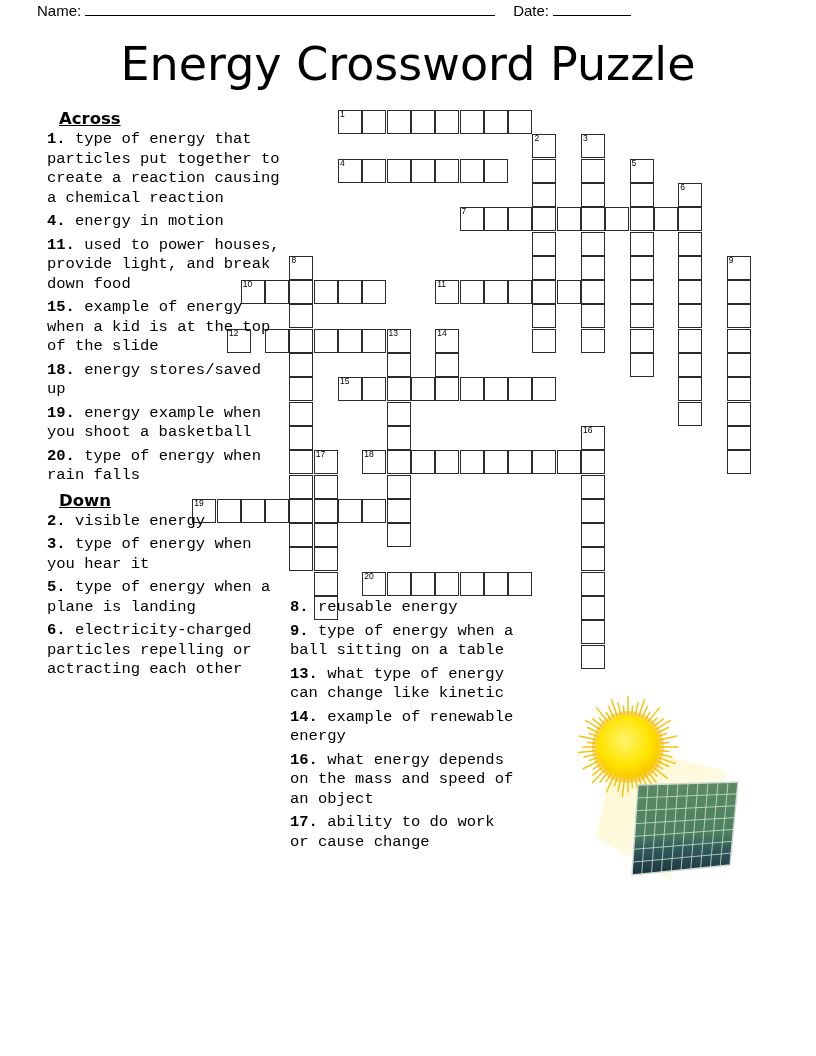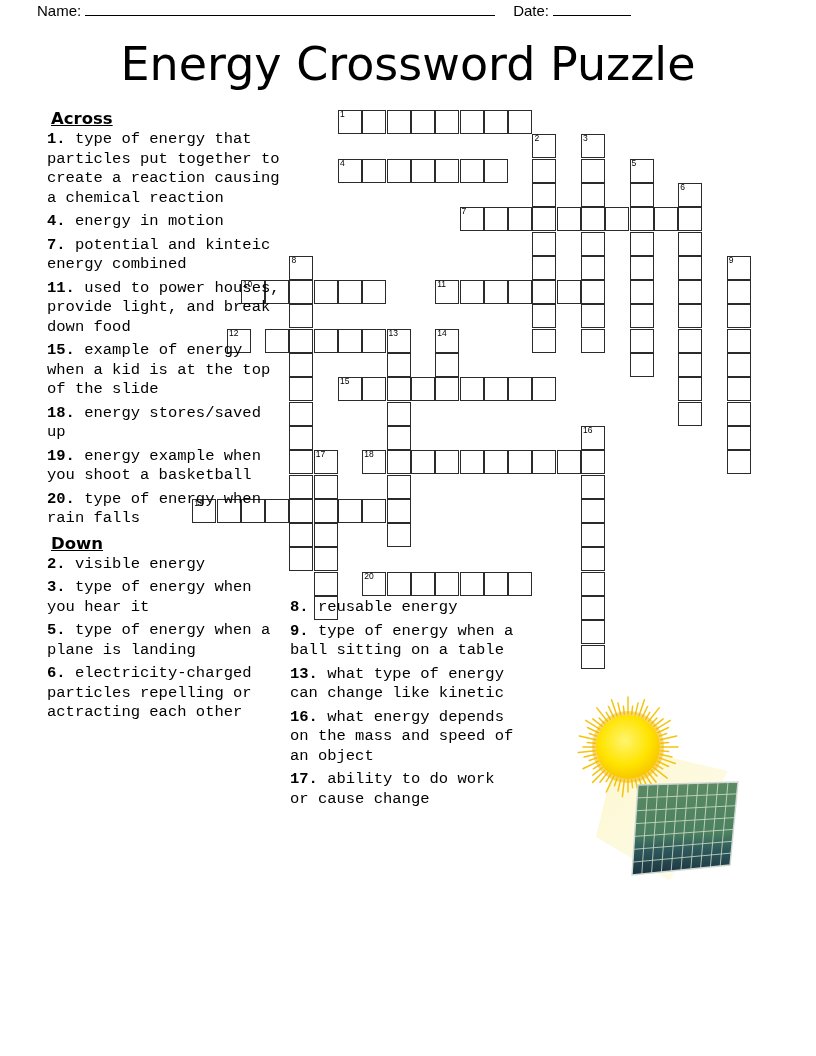--- a/index.html
+++ b/index.html
@@ -30,7 +30,7 @@
   #col-left{left:47px;top:108px;width:240px;}
   #col-right{left:290px;top:598px;width:232px;}
   .section-head{font-weight:bold;text-decoration:underline;font-size:16.5px;
-                margin:0 0 1px 4px;line-height:21px;}
+                margin:0 0 1px 12px;line-height:21px;}
   .clue{margin:0 0 4px 0;font-family:Liberation Mono, monospace;}
   .clue .num{font-weight:bold;}
 

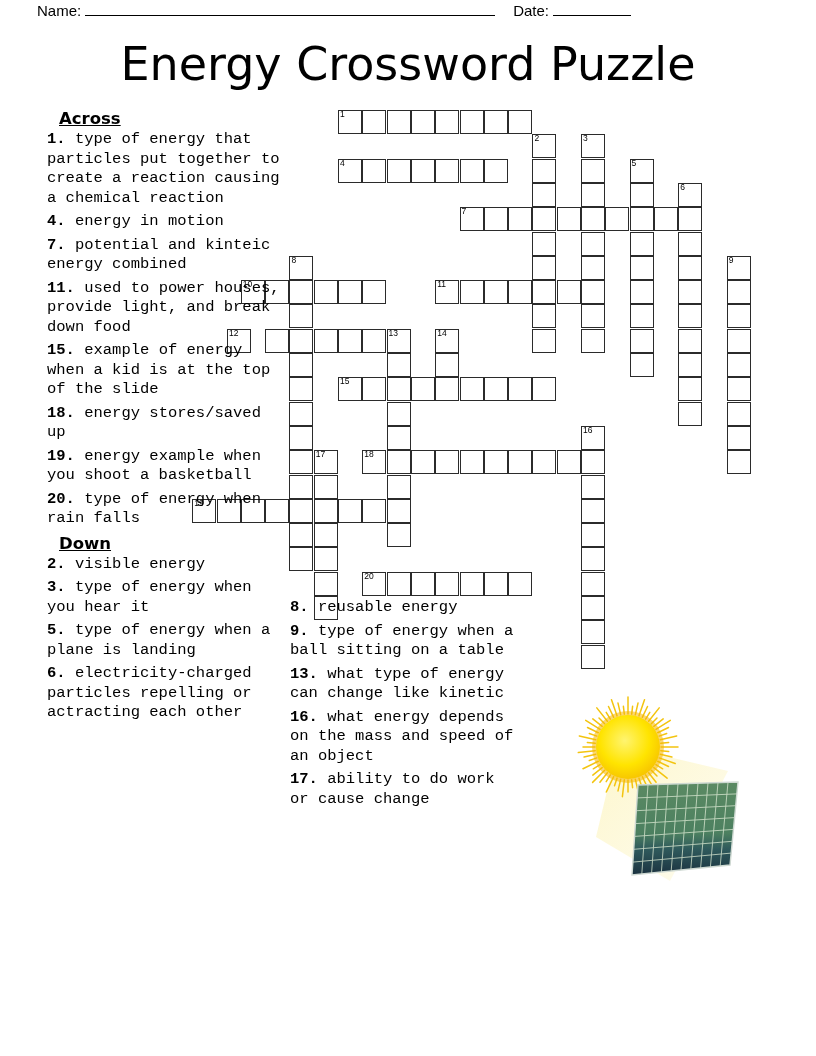--- a/index.html
+++ b/index.html
@@ -257,7 +257,6 @@
       <p class="section-head">Across</p>
       <p class="clue"><span class="num">1. </span><span>type of energy that particles put together to create a reaction causing a chemical reaction</span></p>
       <p class="clue"><span class="num">4. </span><span>energy in motion</span></p>
-      <p class="clue"><span class="num">7. </span><span>potential and kinteic energy combined</span></p>
       <p class="clue"><span class="num">11. </span><span>used to power houses, provide light, and break down food</span></p>
       <p class="clue"><span class="num">15. </span><span>example of energy when a kid is at the top of the slide</span></p>
       <p class="clue"><span class="num">18. </span><span>energy stores/saved up</span></p>

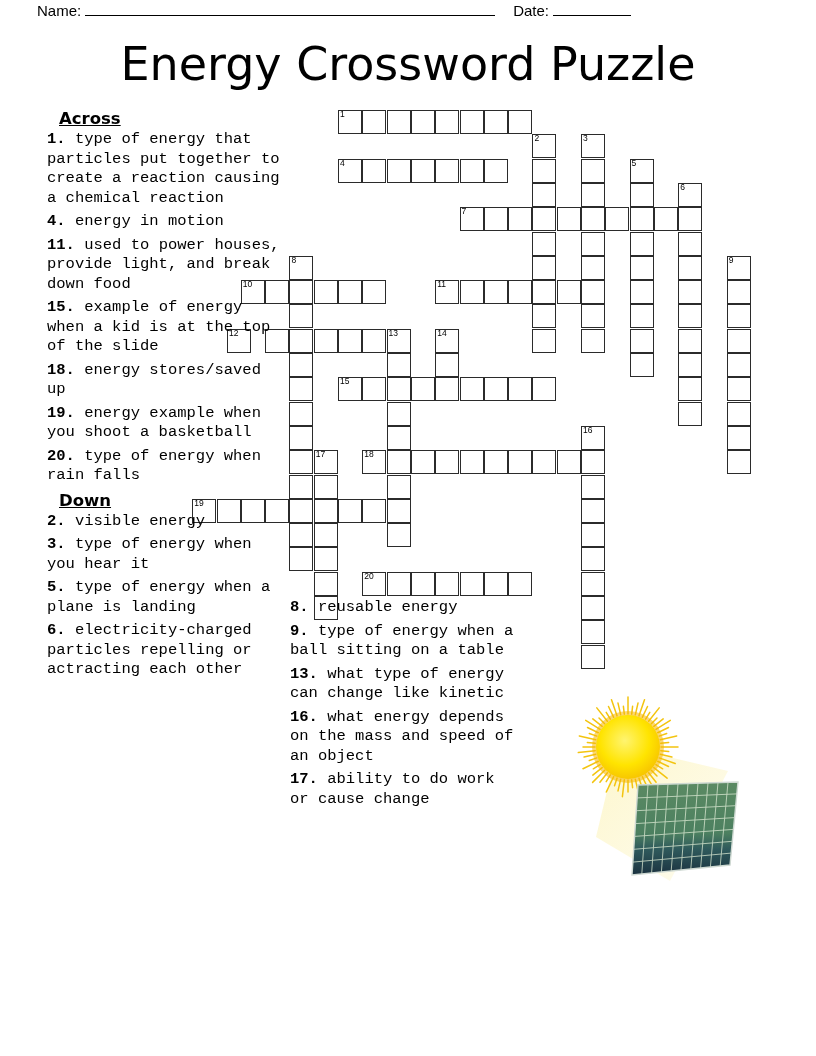--- a/index.html
+++ b/index.html
@@ -273,6 +273,7 @@
       <p class="clue"><span class="num">8. </span><span>reusable energy</span></p>
       <p class="clue"><span class="num">9. </span><span>type of energy when a ball sitting on a table</span></p>
       <p class="clue"><span class="num">13. </span><span>what type of energy can change like kinetic</span></p>
+      <p class="clue"><span class="num">14. </span><span>example of renewable energy</span></p>
       <p class="clue"><span class="num">16. </span><span>what energy depends on the mass and speed of an object</span></p>
       <p class="clue"><span class="num">17. </span><span>ability to do work or cause change</span></p>
     </div>

